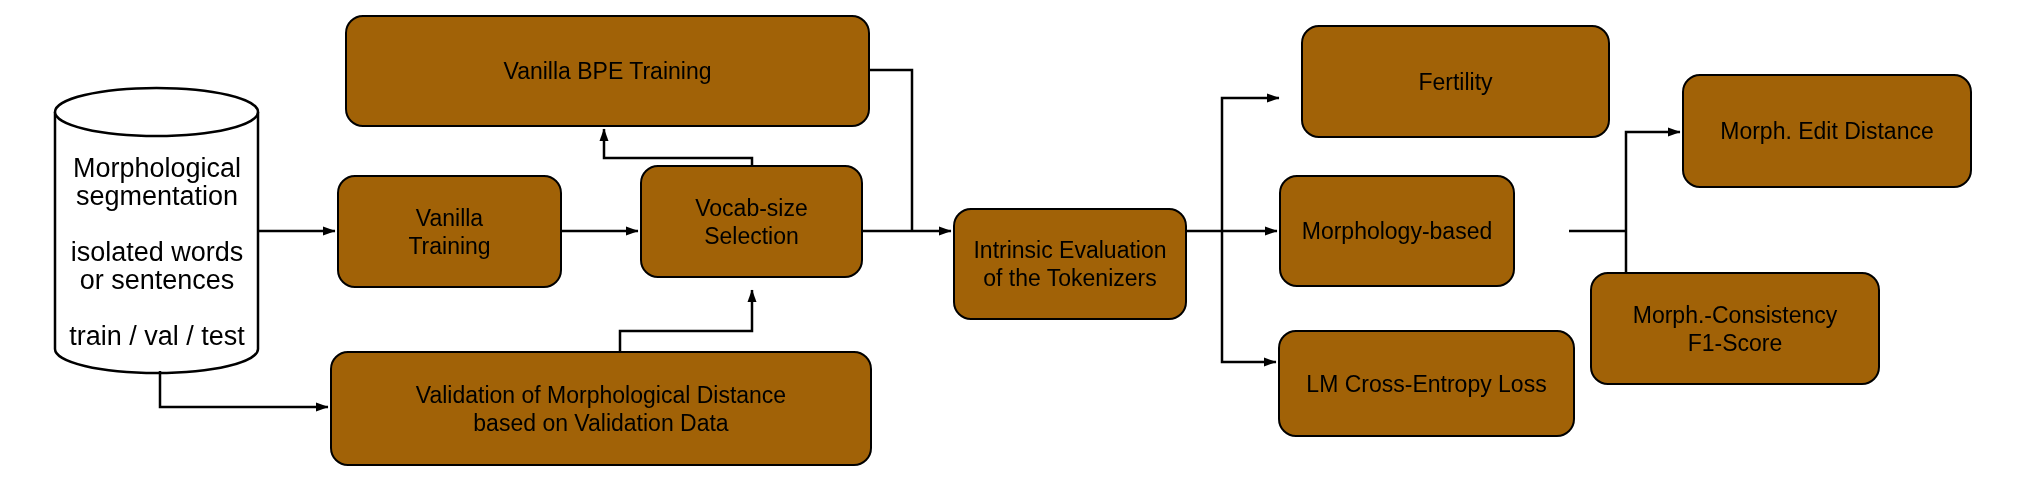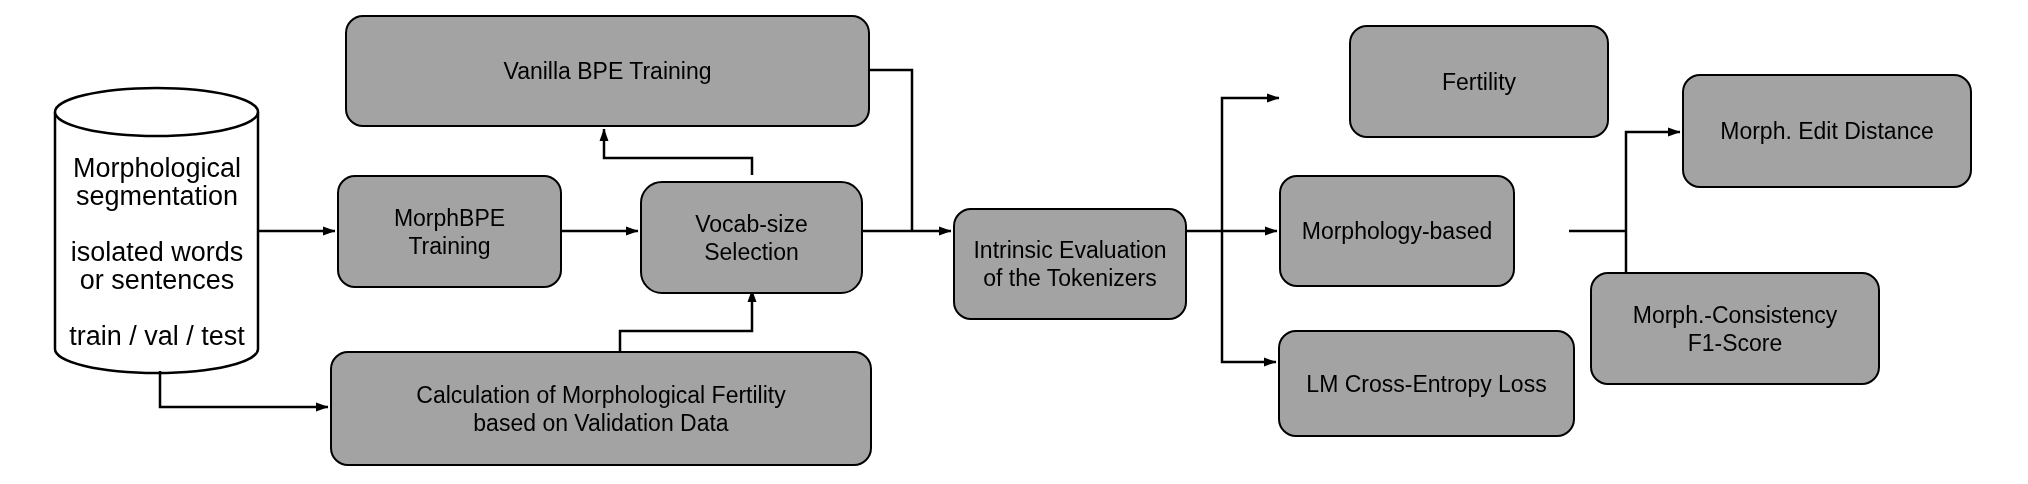--- a/index.html
+++ b/index.html
@@ -31,7 +31,7 @@
     box-sizing: border-box;
     border: 2.5px solid #000000;
     border-radius: 18px;
-    background: #a3a3a3;
+    background: #a16207;
     display: flex;
     align-items: center;
     justify-content: center;

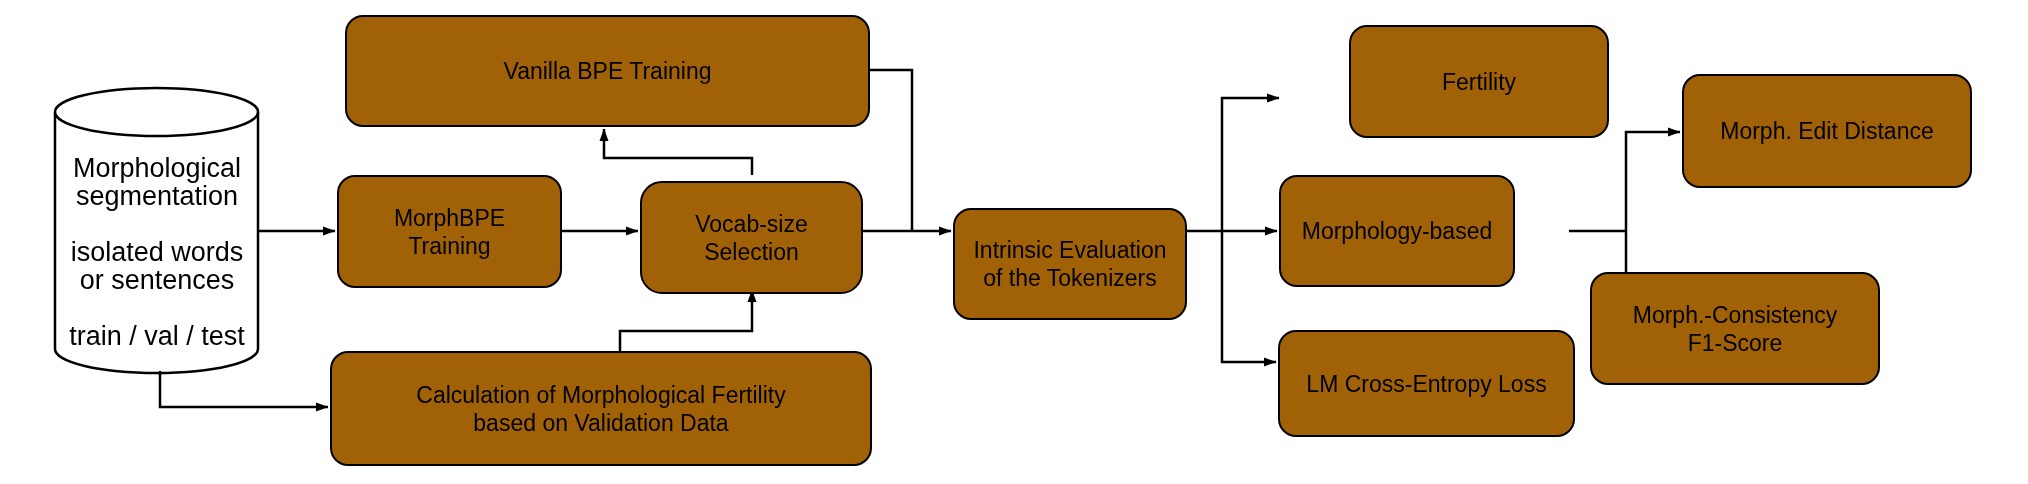--- a/index.html
+++ b/index.html
@@ -119,7 +119,7 @@
 of the Tokenizers</span>
   </div>
 
-  <div class="node" style="left:1349px; top:25px; width:260px; height:113px;">
+  <div class="node" style="left:1301px; top:25px; width:309px; height:113px;">
     <span>Fertility</span>
   </div>
 

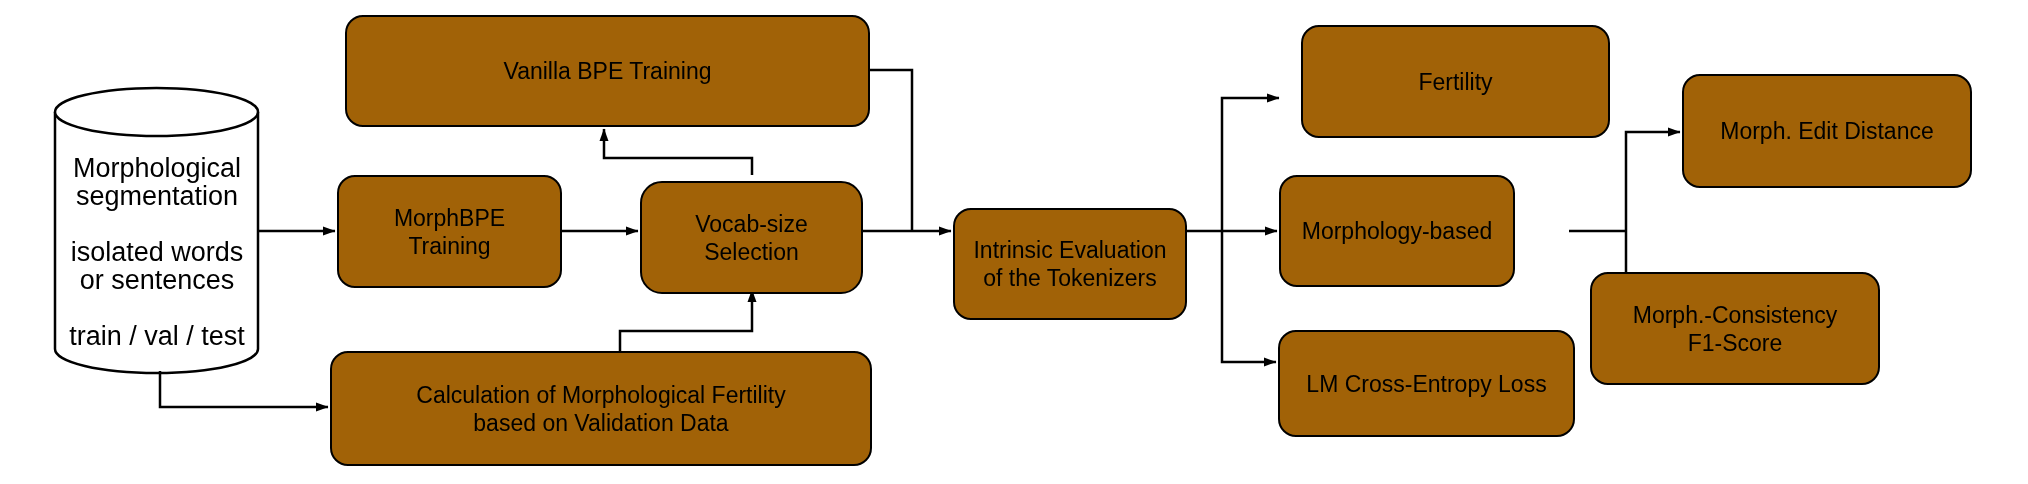--- a/index.html
+++ b/index.html
@@ -100,7 +100,7 @@
   </div>
 
   <div class="node" style="left:337px; top:175px; width:225px; height:113px;">
-    <span>MorphBPE
+    <span>Vanilla
 Training</span>
   </div>
 

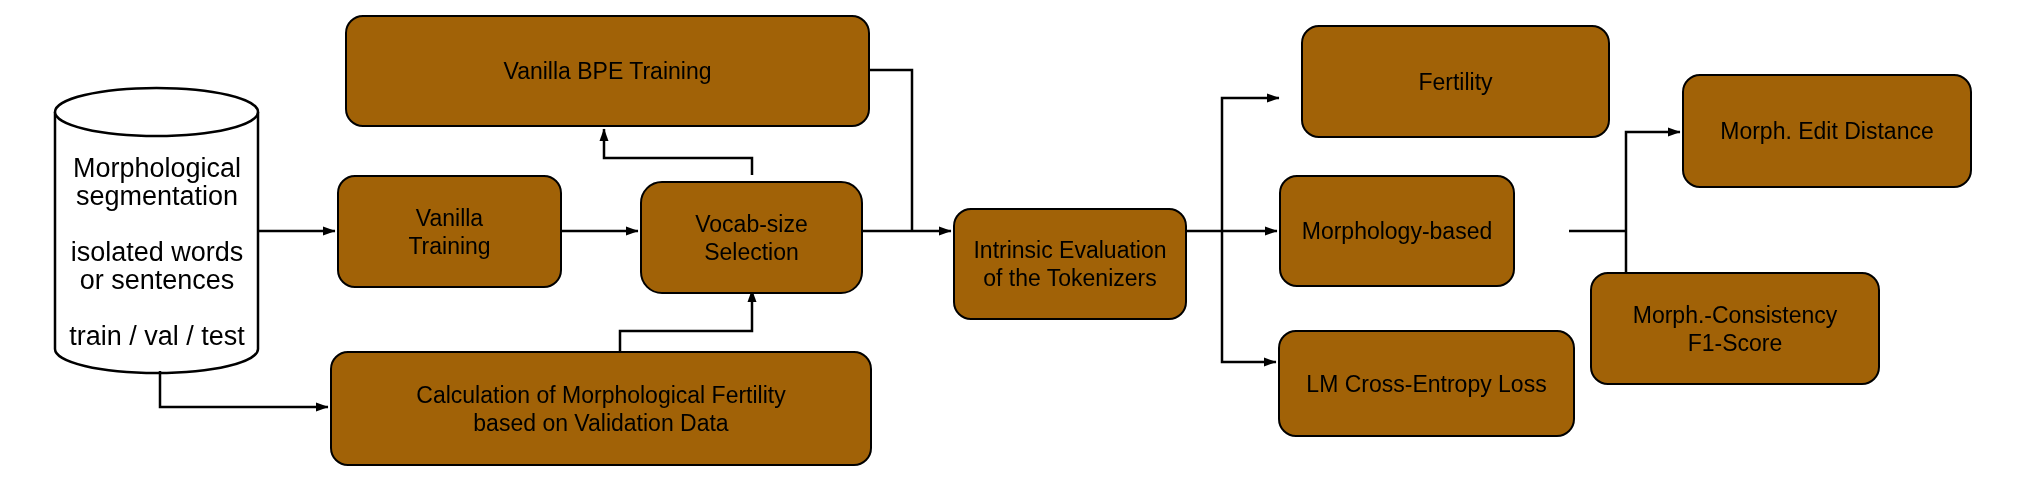--- a/index.html
+++ b/index.html
@@ -104,7 +104,7 @@
 Training</span>
   </div>
 
-  <div class="node" style="left:640px; top:181px; width:223px; height:113px;border-radius:22px;">
+  <div class="node" style="left:640px; top:165px; width:223px; height:113px;">
     <span>Vocab-size
 Selection</span>
   </div>

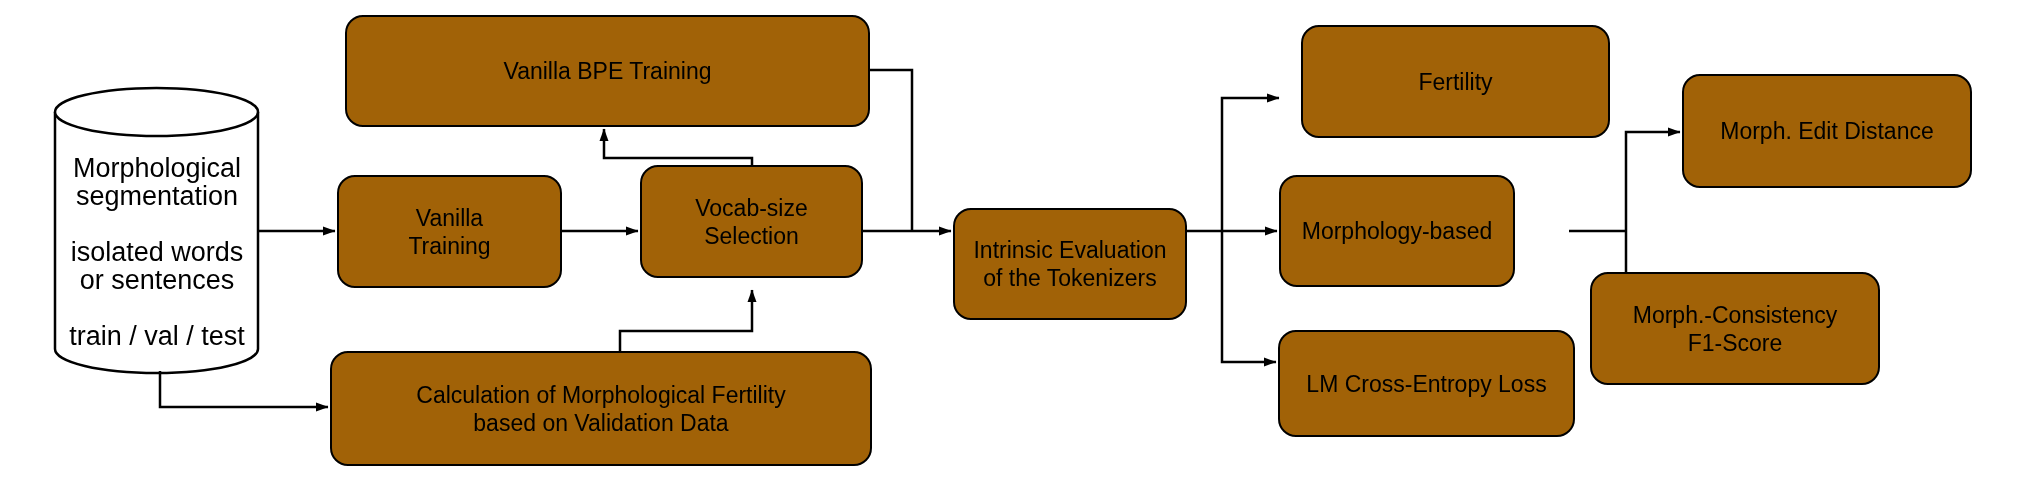--- a/index.html
+++ b/index.html
@@ -110,7 +110,7 @@
   </div>
 
   <div class="node" style="left:330px; top:351px; width:542px; height:115px;">
-    <span>Calculation of Morphological Fertility
+    <span>Validation of Morphological Distance
 based on Validation Data</span>
   </div>
 

